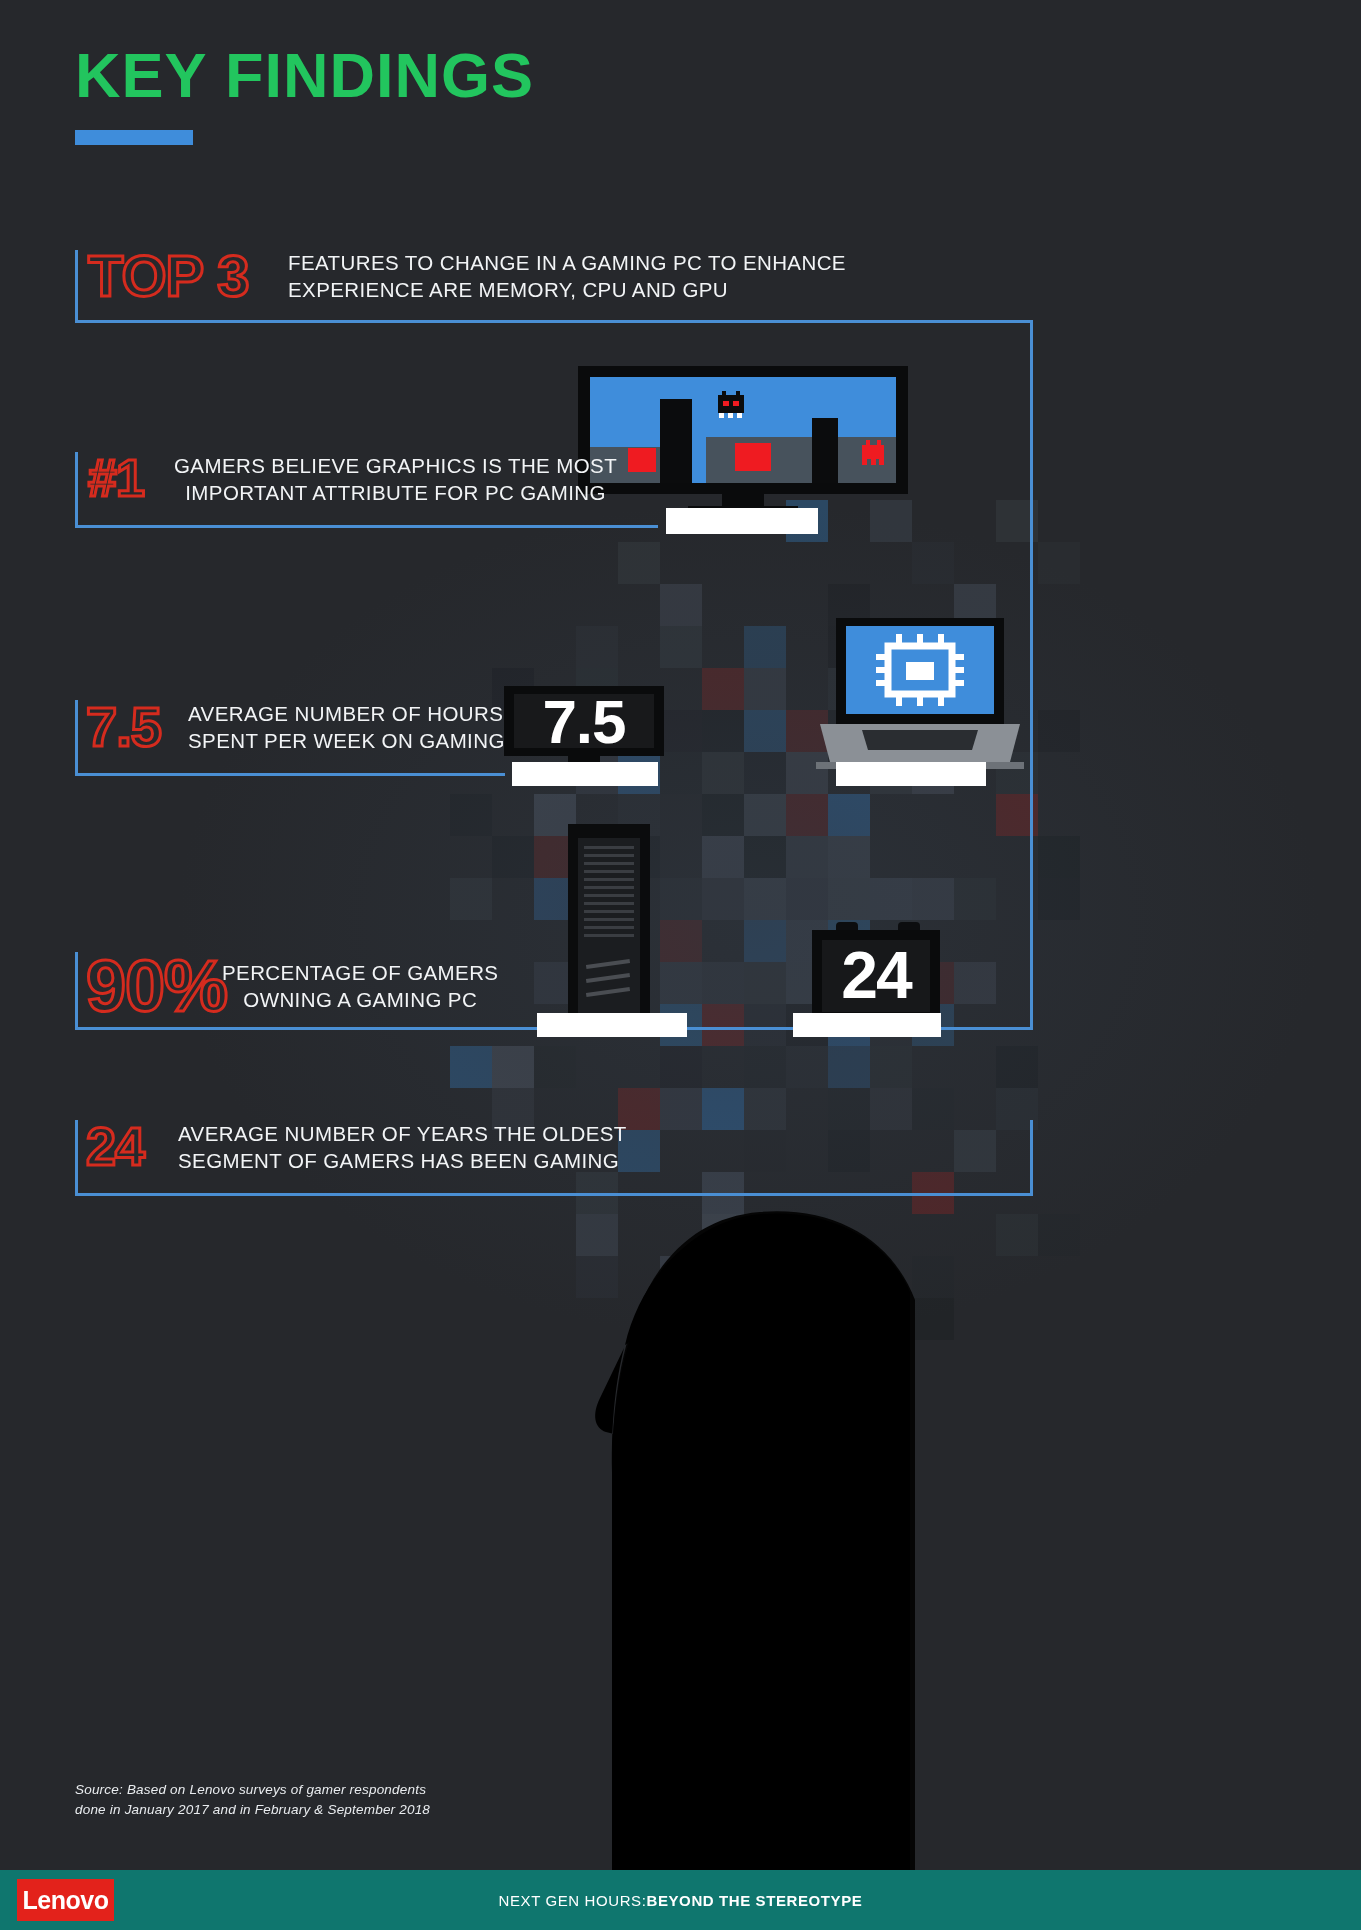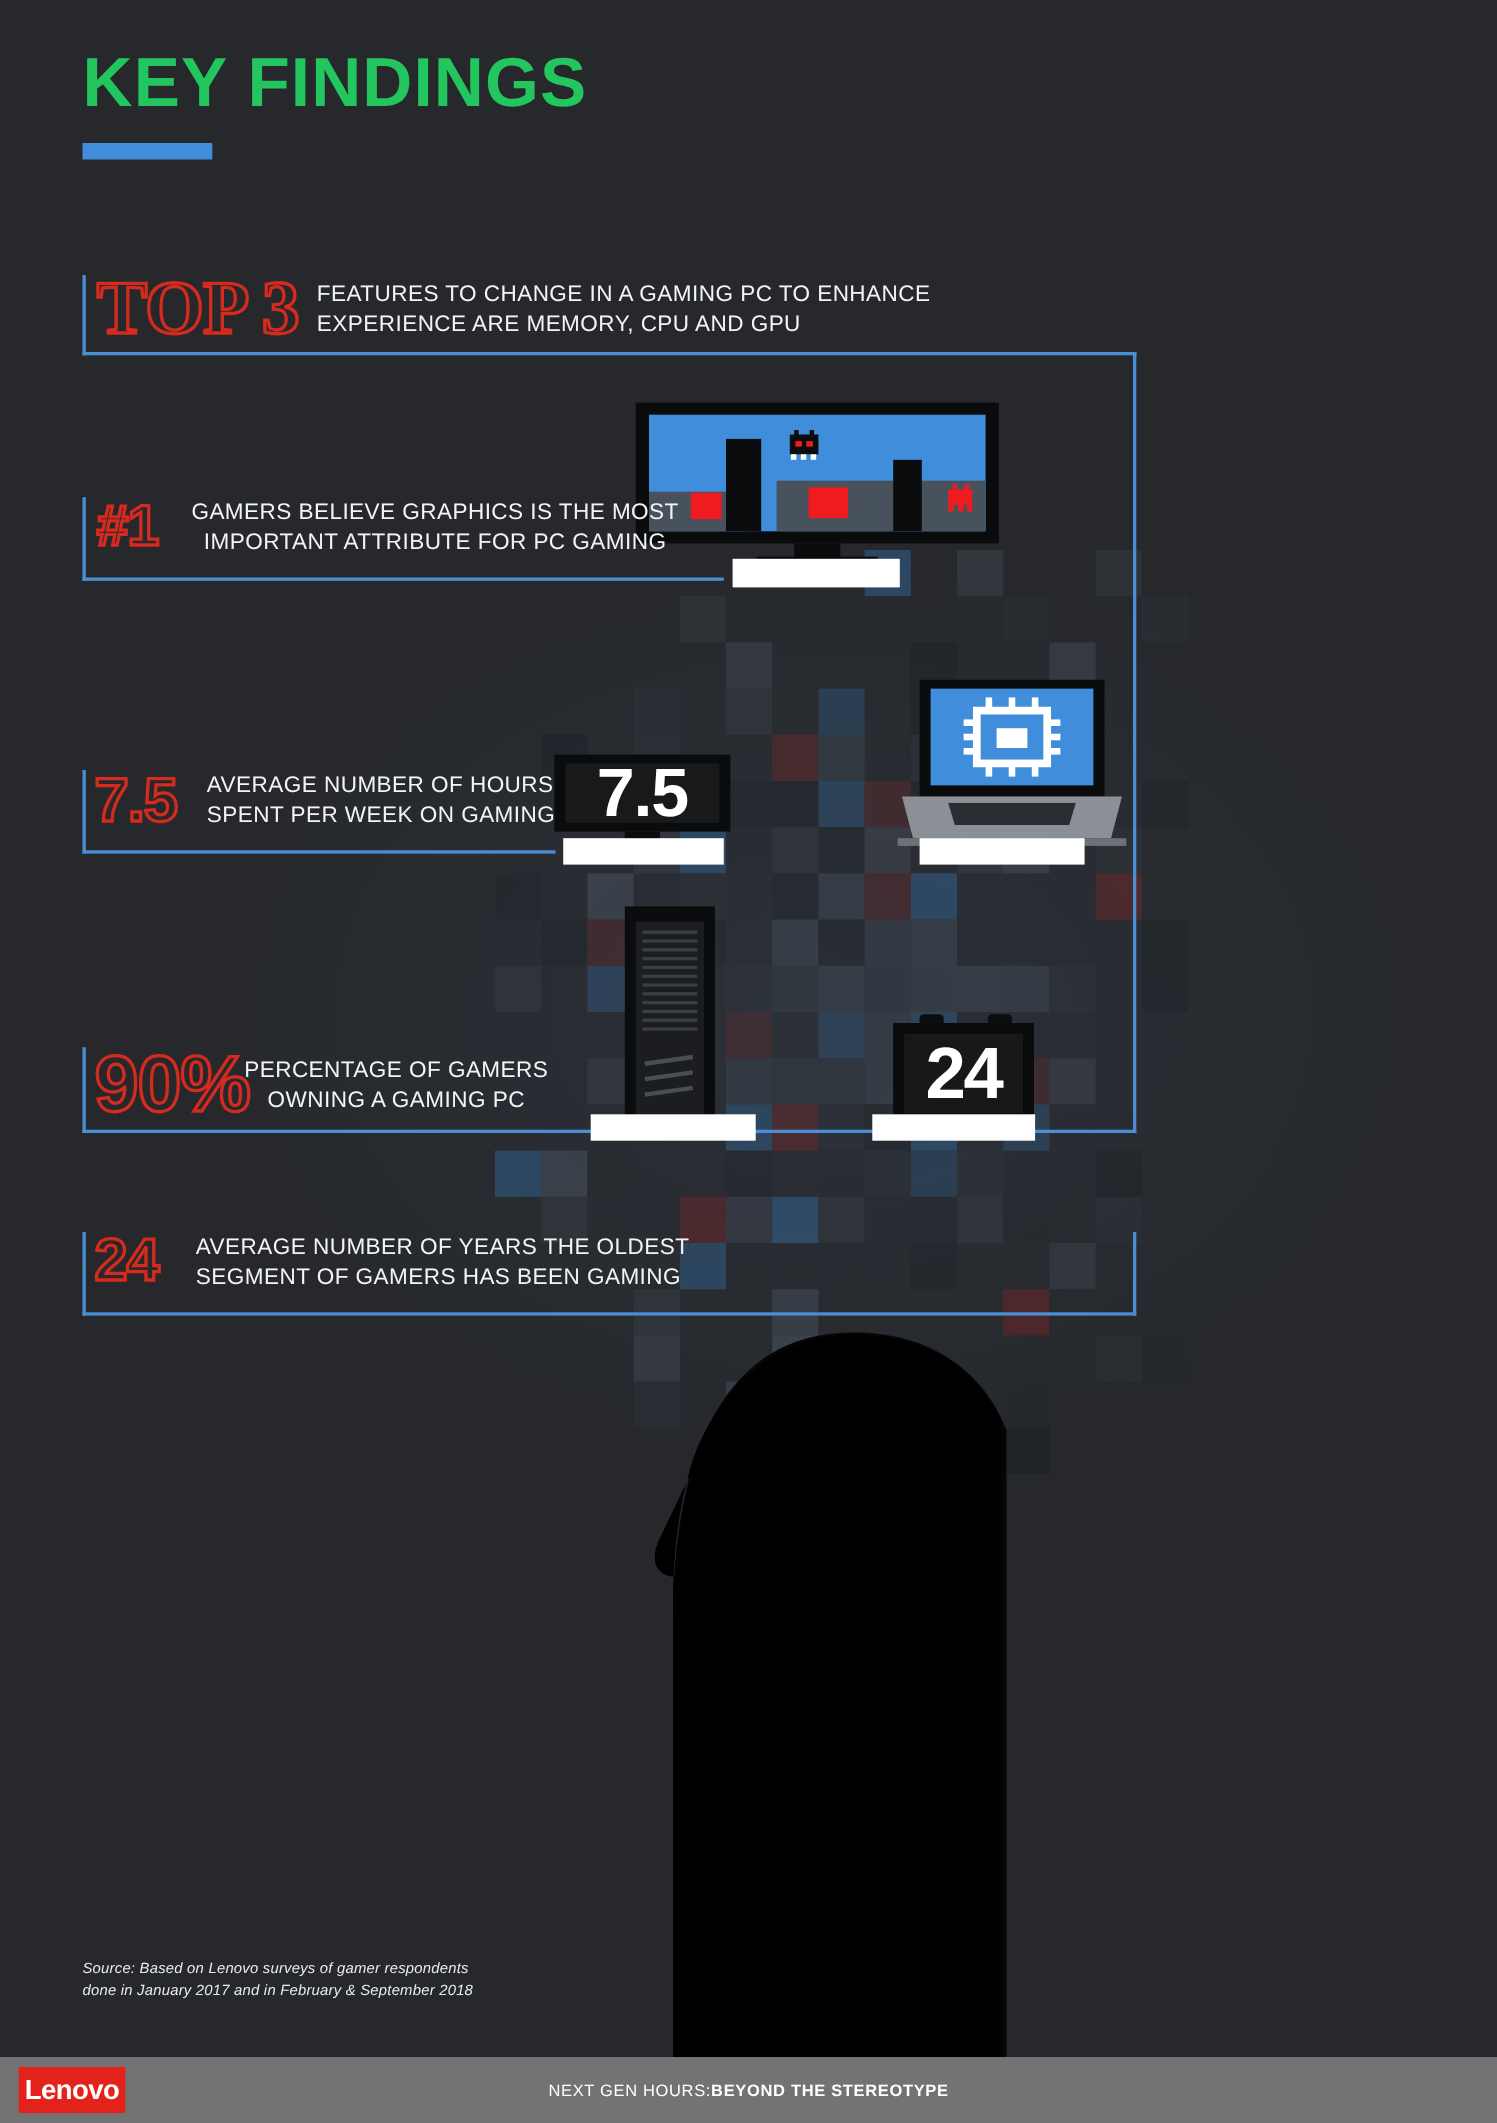--- a/index.html
+++ b/index.html
@@ -386,7 +386,7 @@
 </div>
 
 <div class="stat" style="left:88px; top:248px; width:940px;">
-  <div class="num" style="font-size:69px; width:190px;font-family:Liberation Serif, serif;">TOP 3</div>
+  <div class="num" style="font-size:58px; width:190px;">TOP 3</div>
   <div class="copy" style="margin-left:10px;">FEATURES TO CHANGE IN A GAMING PC TO ENHANCE
 EXPERIENCE ARE MEMORY, CPU AND GPU</div>
 </div>

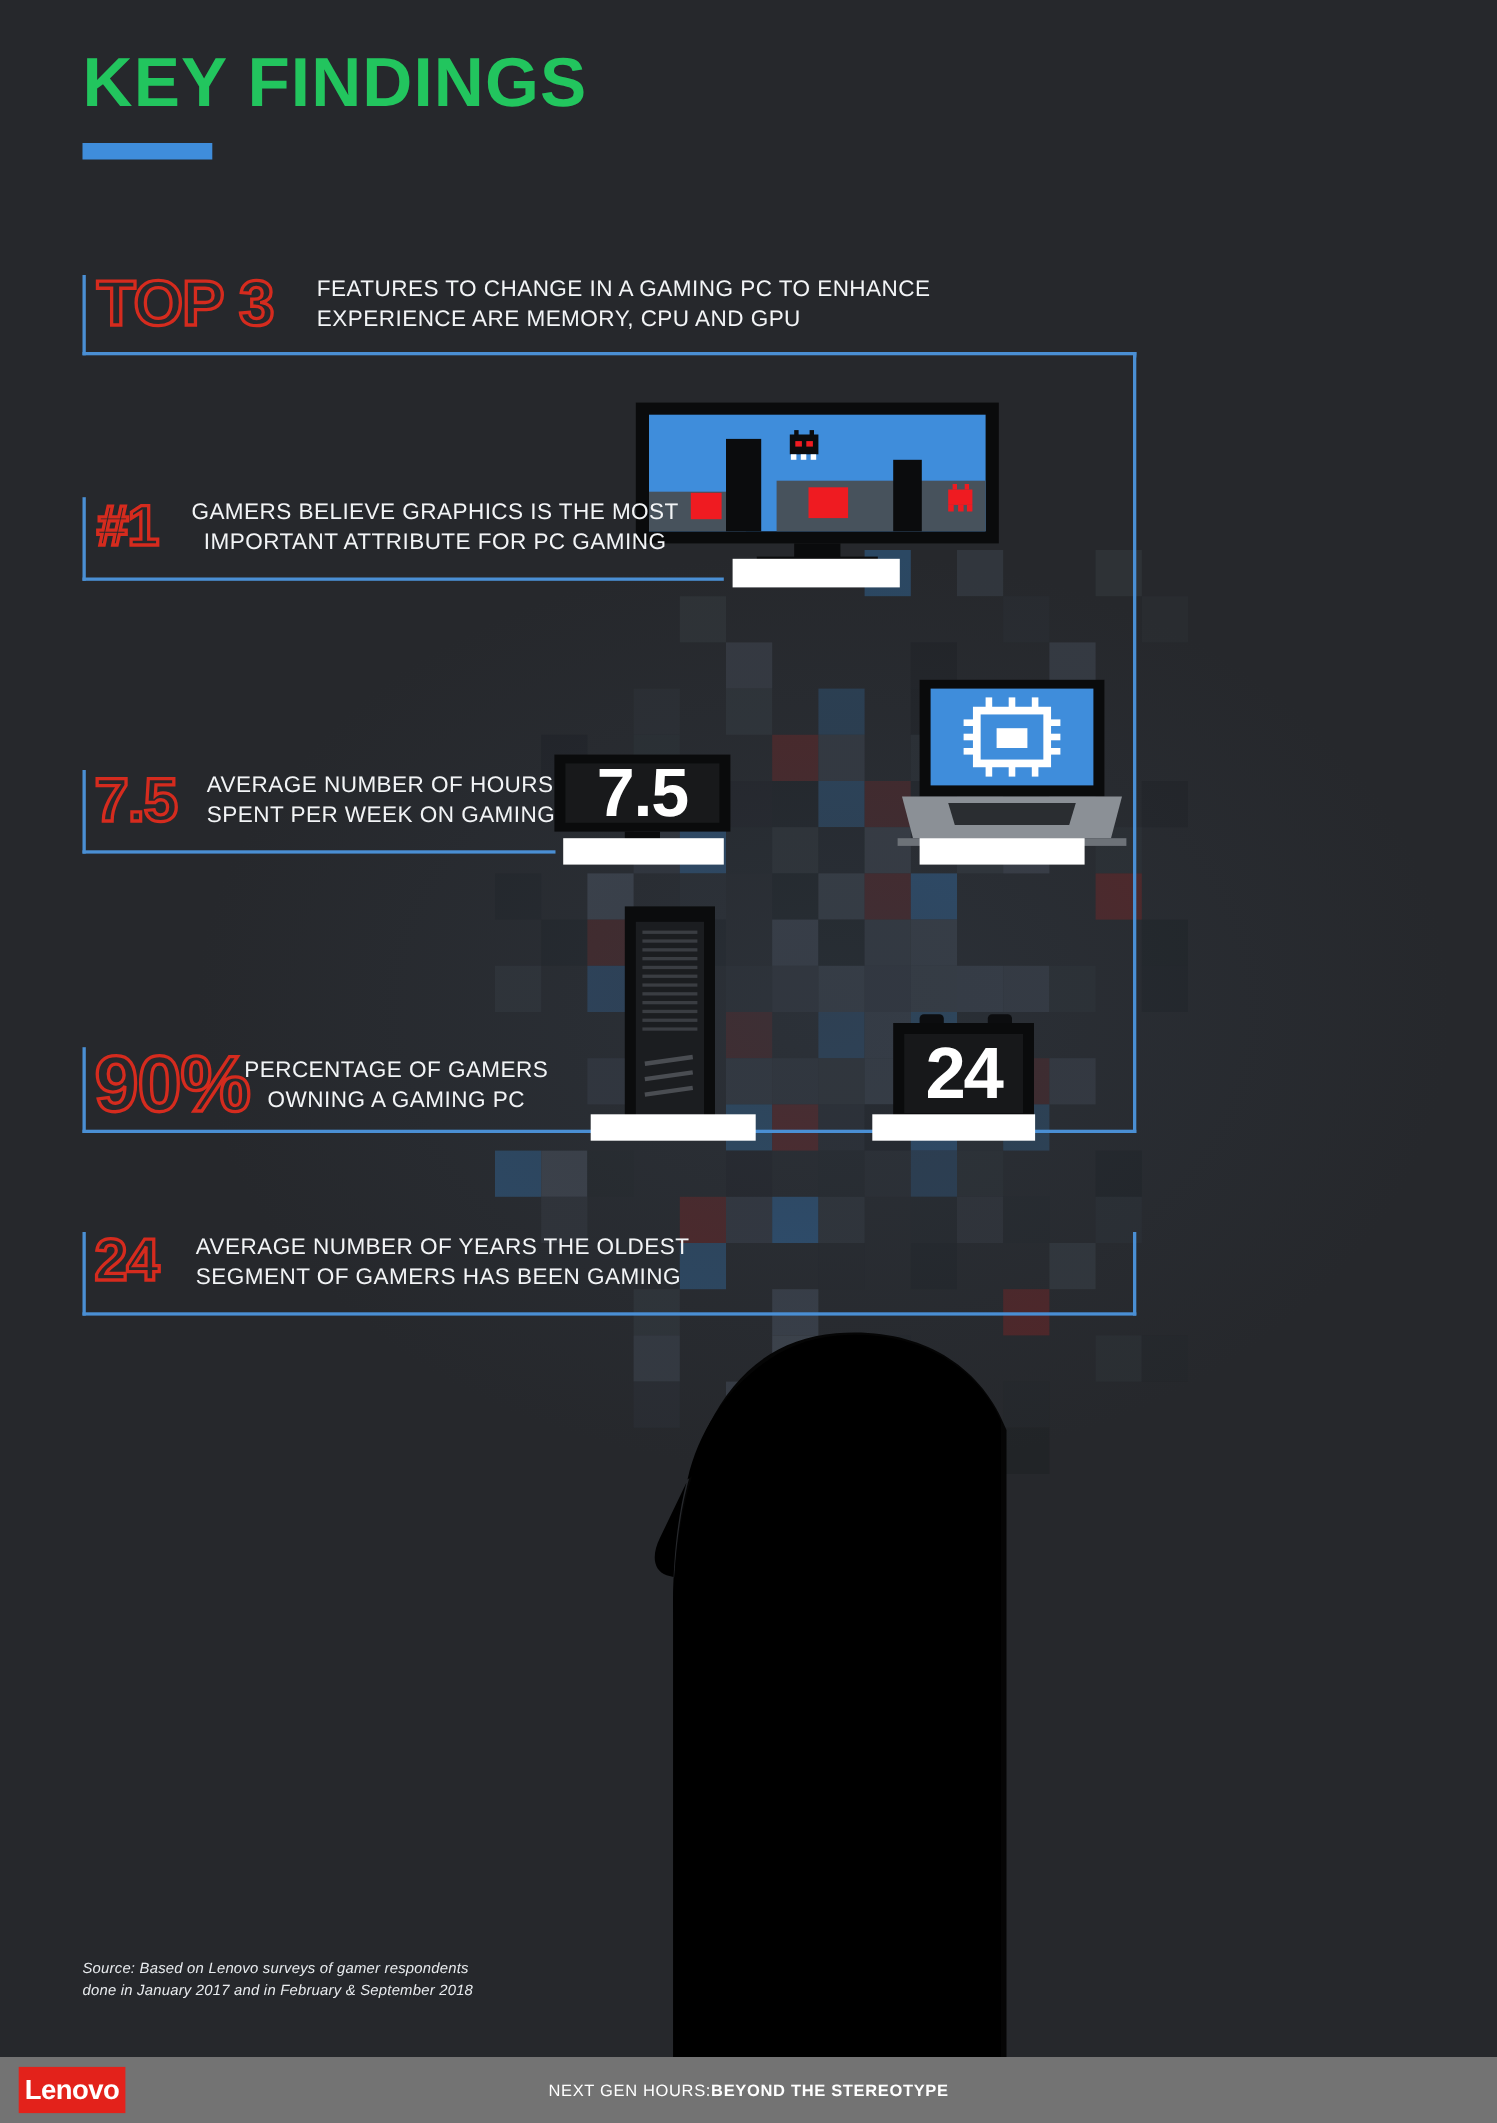--- a/index.html
+++ b/index.html
@@ -67,7 +67,7 @@
   
   .footer {
     position:absolute; left:0; top:1870px; width:1361px; height:60px;
-    background:#737373; z-index:10;padding-left:39px;
+    background:#0f766e; z-index:10;padding-left:39px;
   }
   .logo {
     position:absolute; left:17px; top:9px; width:97px; height:42px;

